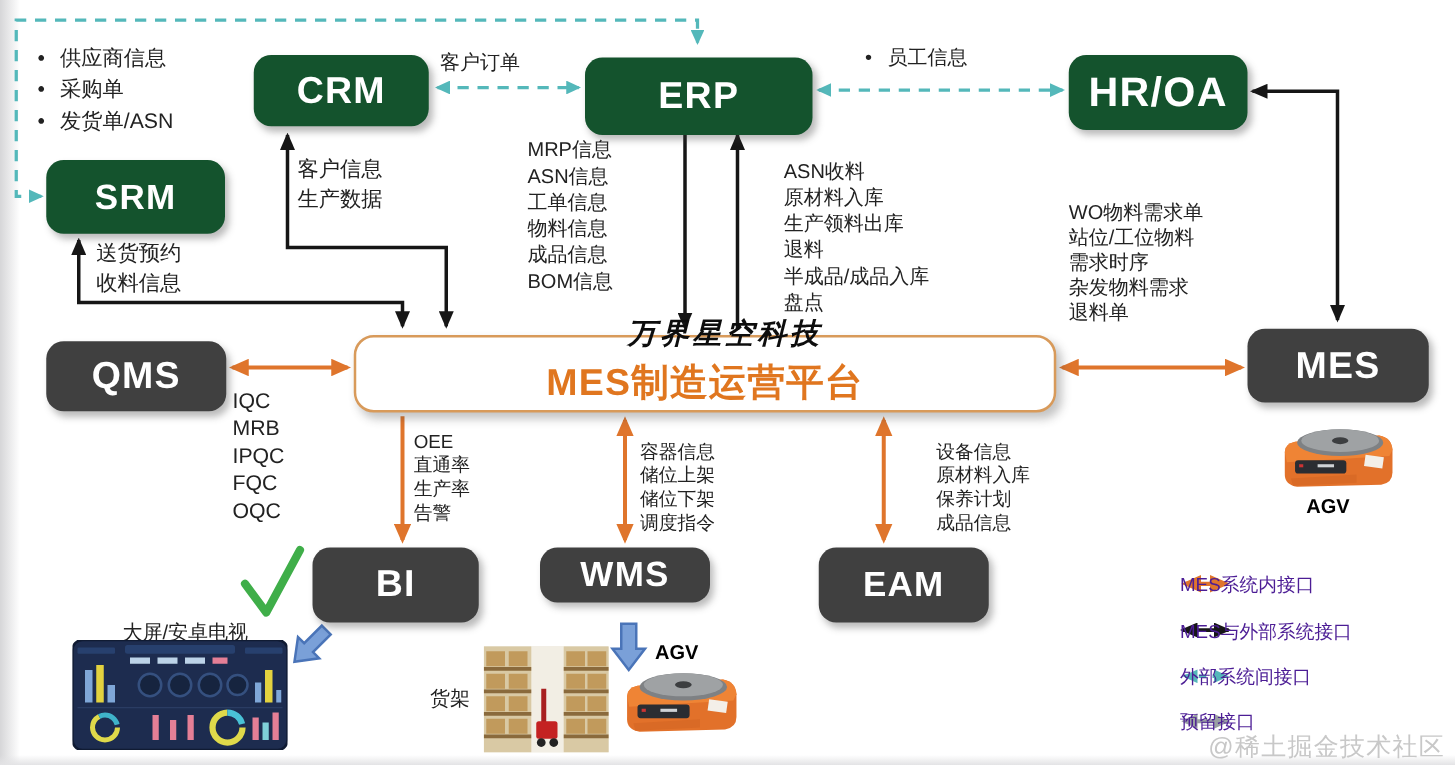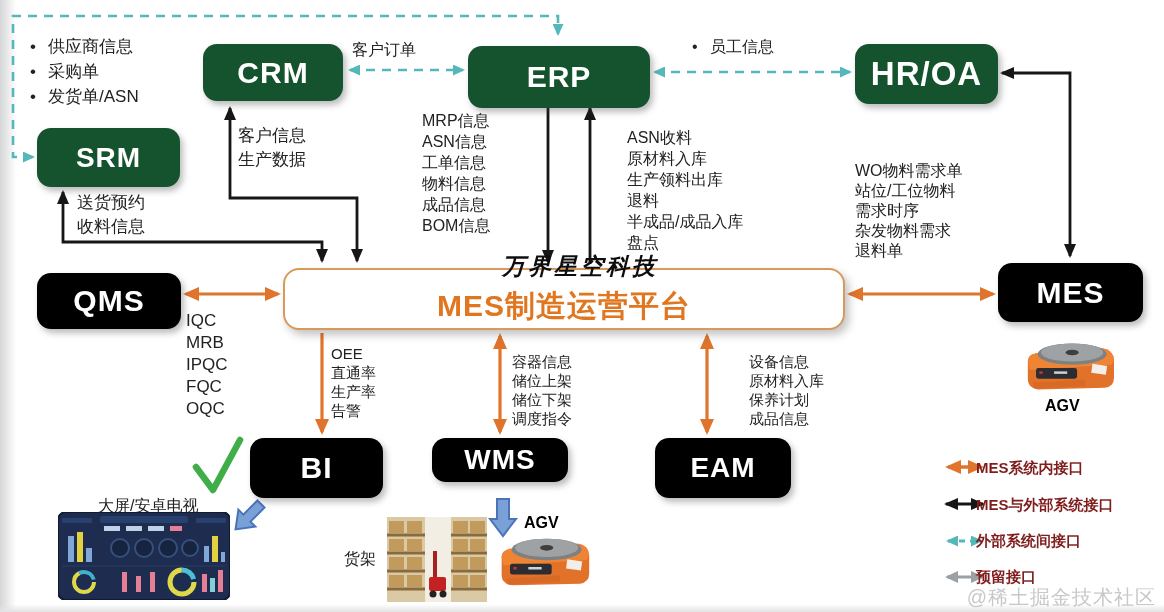--- a/index.html
+++ b/index.html
@@ -19,7 +19,7 @@
     box-shadow:3px 4px 6px rgba(60,60,60,.35);
   }
   .teal{background:#14532d;align-items:center;}
-  .orange{background:#000000;}
+  .orange{background:#404040;}
   .platform{
     position:absolute;left:283px;top:268px;width:562px;height:62px;
     background:#fff;border:2px solid #d89a5a;border-radius:16px;

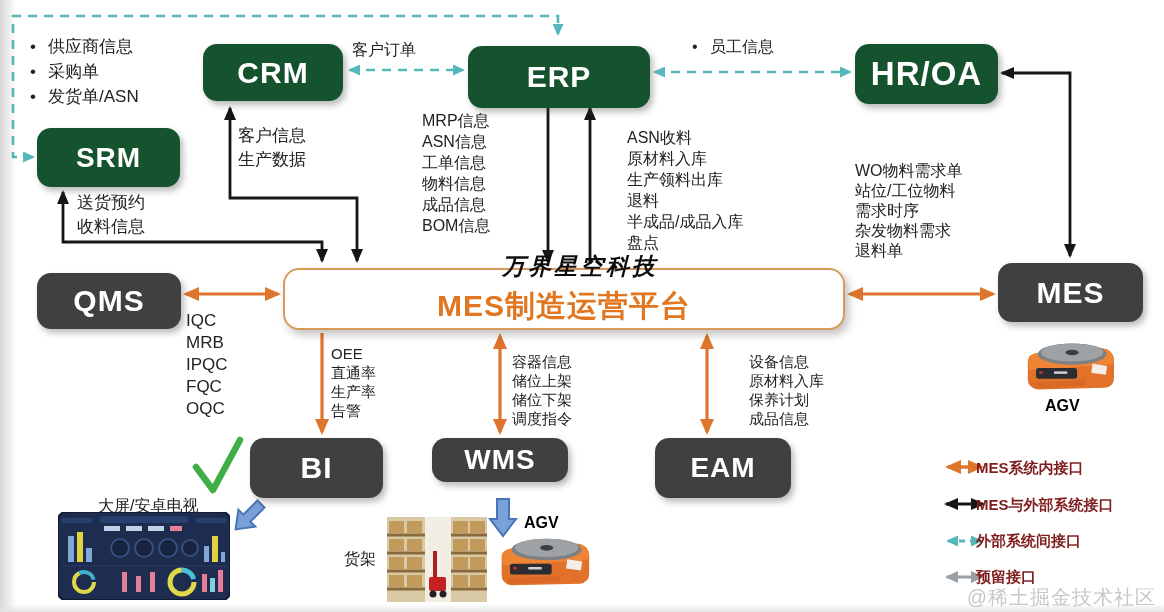--- a/index.html
+++ b/index.html
@@ -41,7 +41,7 @@
   .lbl{position:absolute;font-size:16px;color:#222;white-space:nowrap;}
   .bold{font-weight:bold;color:#000;}
   svg.overlay{position:absolute;left:0;top:0;width:1164px;height:612px;pointer-events:none;}
-  .legend-text{position:absolute;left:976px;font-size:15px;font-weight:bold;color:#7f1d1d;white-space:nowrap;}
+  .legend-text{position:absolute;left:944px;font-size:15px;font-weight:normal;color:#4c1d95;white-space:nowrap;}
   .watermark{position:absolute;right:8px;top:584px;font-size:20px;color:#c8c8c8;letter-spacing:1px;}
   .imgbox{position:absolute;}
 </style>

